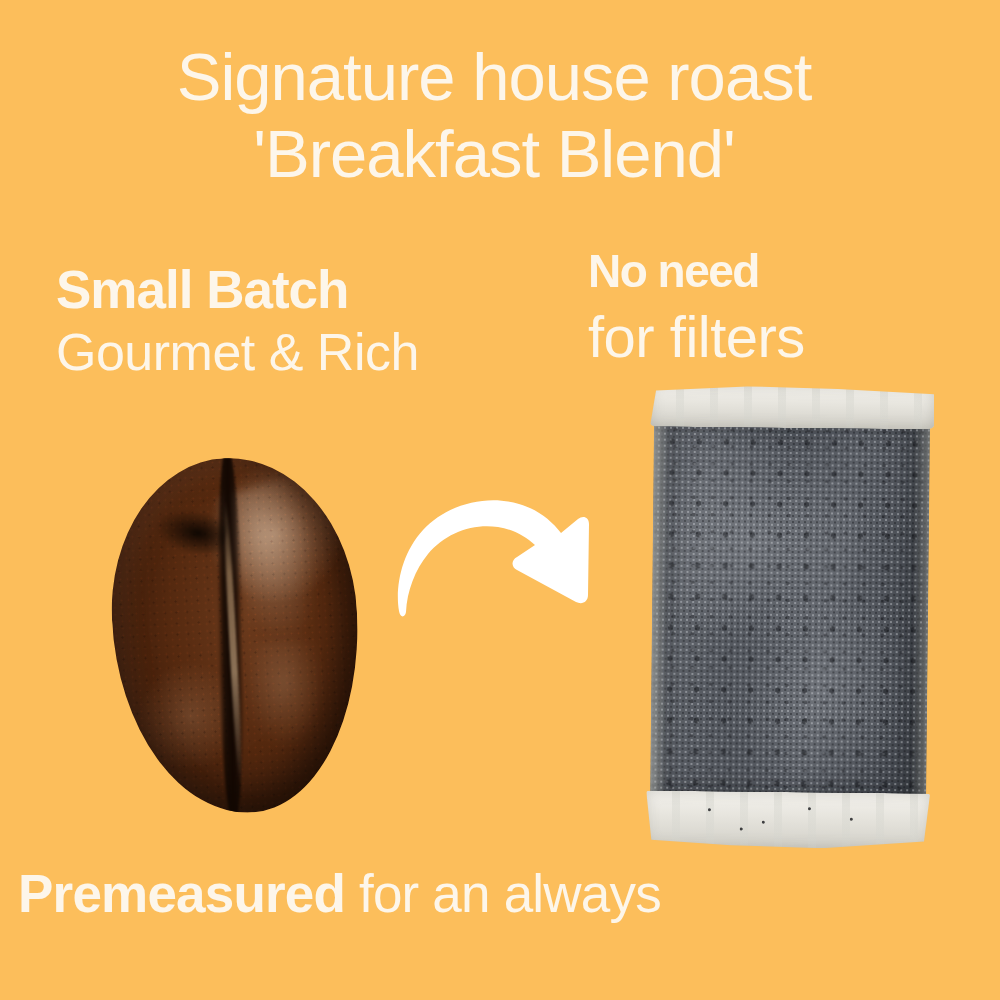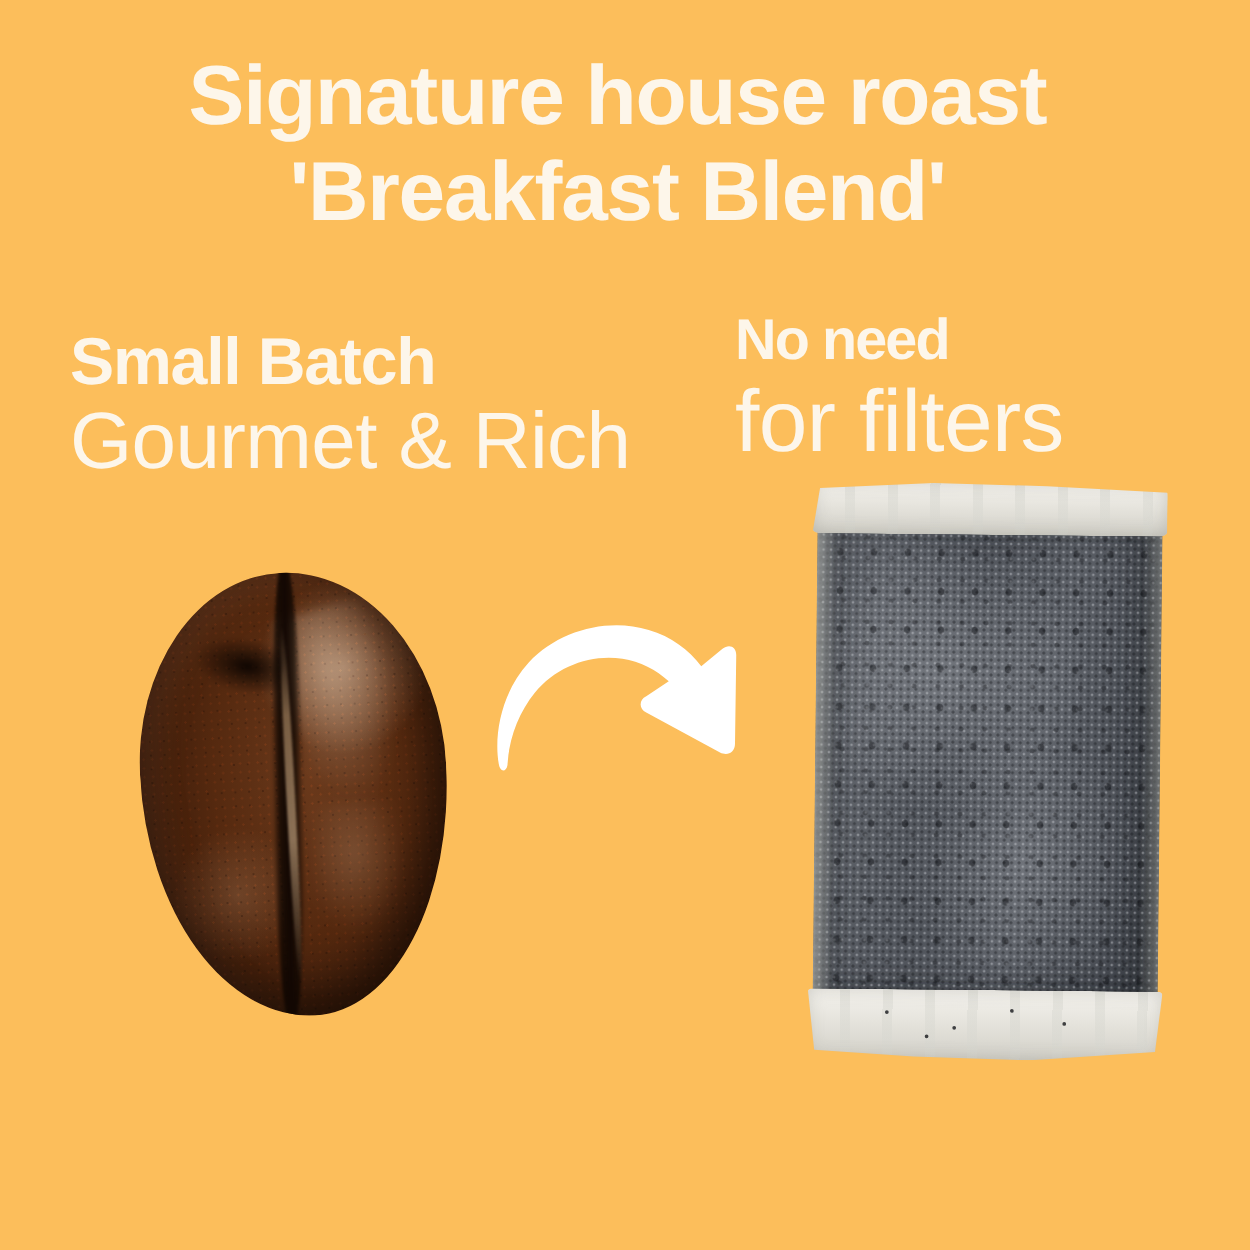--- a/index.html
+++ b/index.html
@@ -33,7 +33,7 @@
     text-align: center;
     font-size: 67px;
     line-height: 77px;
-    font-weight: 700;
+    font-weight: 400;
     letter-spacing: -1px;
     color: #fdf6ea;
     position: absolute;

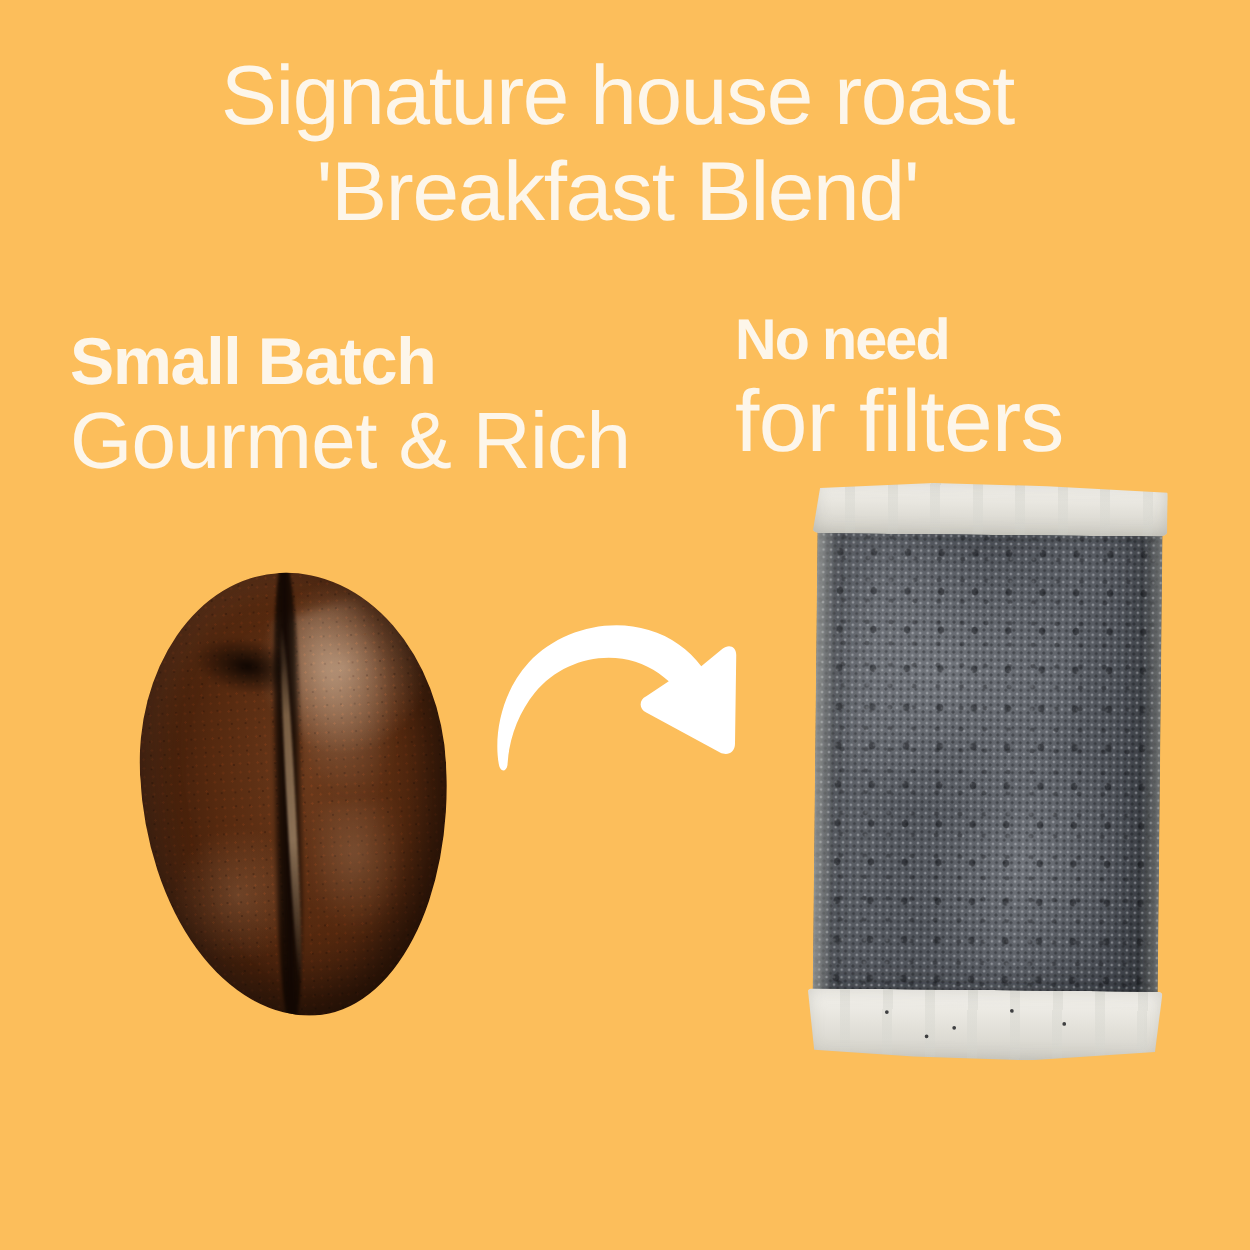--- a/index.html
+++ b/index.html
@@ -47,7 +47,7 @@
     font-size: 0;
   }
   #left-feature .l1 { display:block; font-size: 53px; font-weight: 700; letter-spacing:-1px;}
-  #left-feature .l2 { display:block; font-size: 64px; font-weight: 300; letter-spacing:-0.5px;}
+  #left-feature .l2 { display:block; font-size: 52px; font-weight: 300; letter-spacing:-0.5px;}
 
   #right-feature {
     left: 588px;

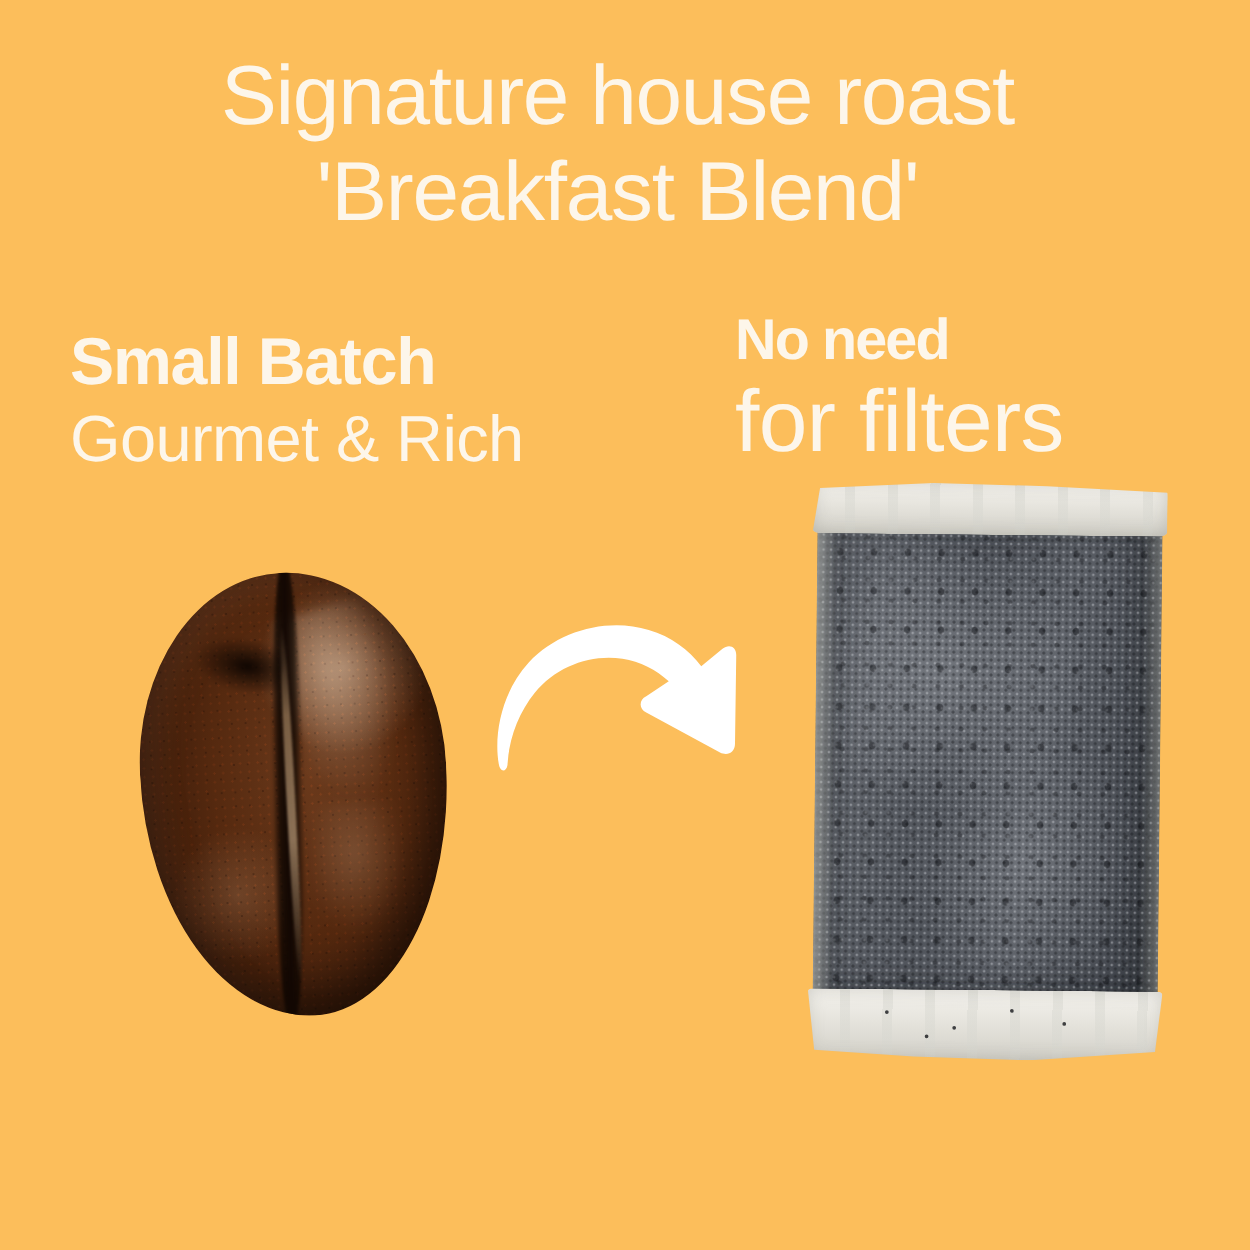--- a/index.html
+++ b/index.html
@@ -57,7 +57,7 @@
     text-align: left;
   }
   #right-feature .l1 { display:block; font-size: 46px; font-weight: 700; letter-spacing:-1.5px;}
-  #right-feature .l2 { display:block; font-size: 70px; font-weight: 300; letter-spacing:-0.5px;}
+  #right-feature .l2 { display:block; font-size: 58px; font-weight: 300; letter-spacing:-0.5px;}
 
   #bottom-feature {
     left: 18px;

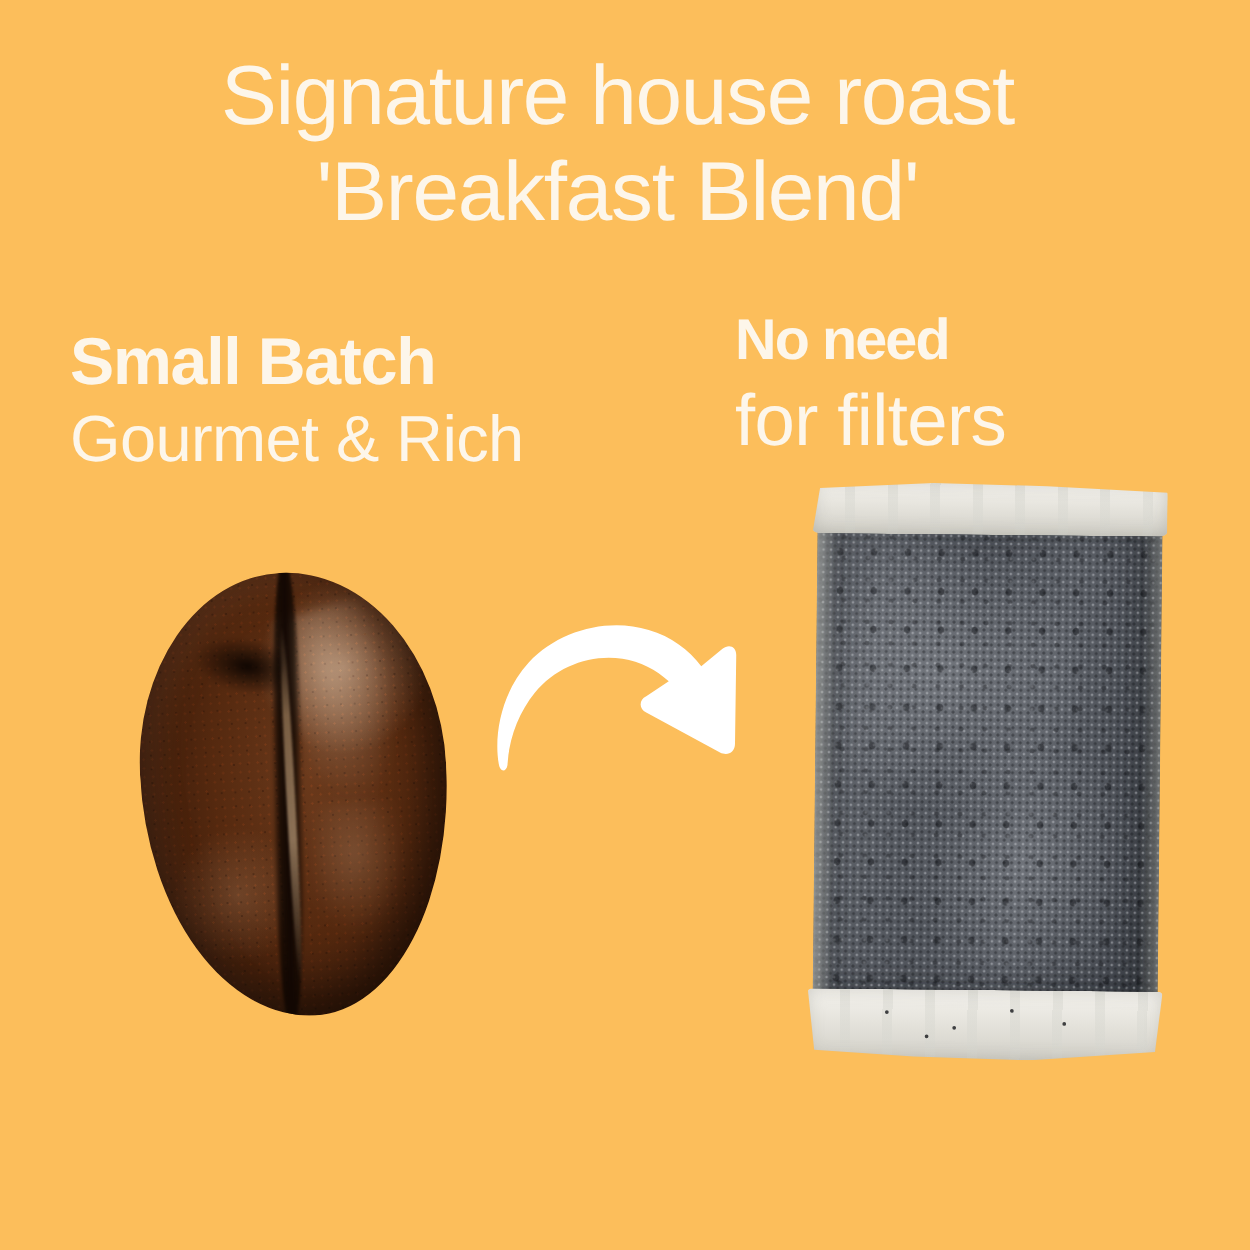--- a/index.html
+++ b/index.html
@@ -325,6 +325,7 @@
   </div>
 
   <div id="bottom-feature" class="txt" style="color: rgb(253, 246, 234);">
+    <span class="l1"><b>Premeasured</b><i> for an always</i></span>
   </div>
 
 </div>

